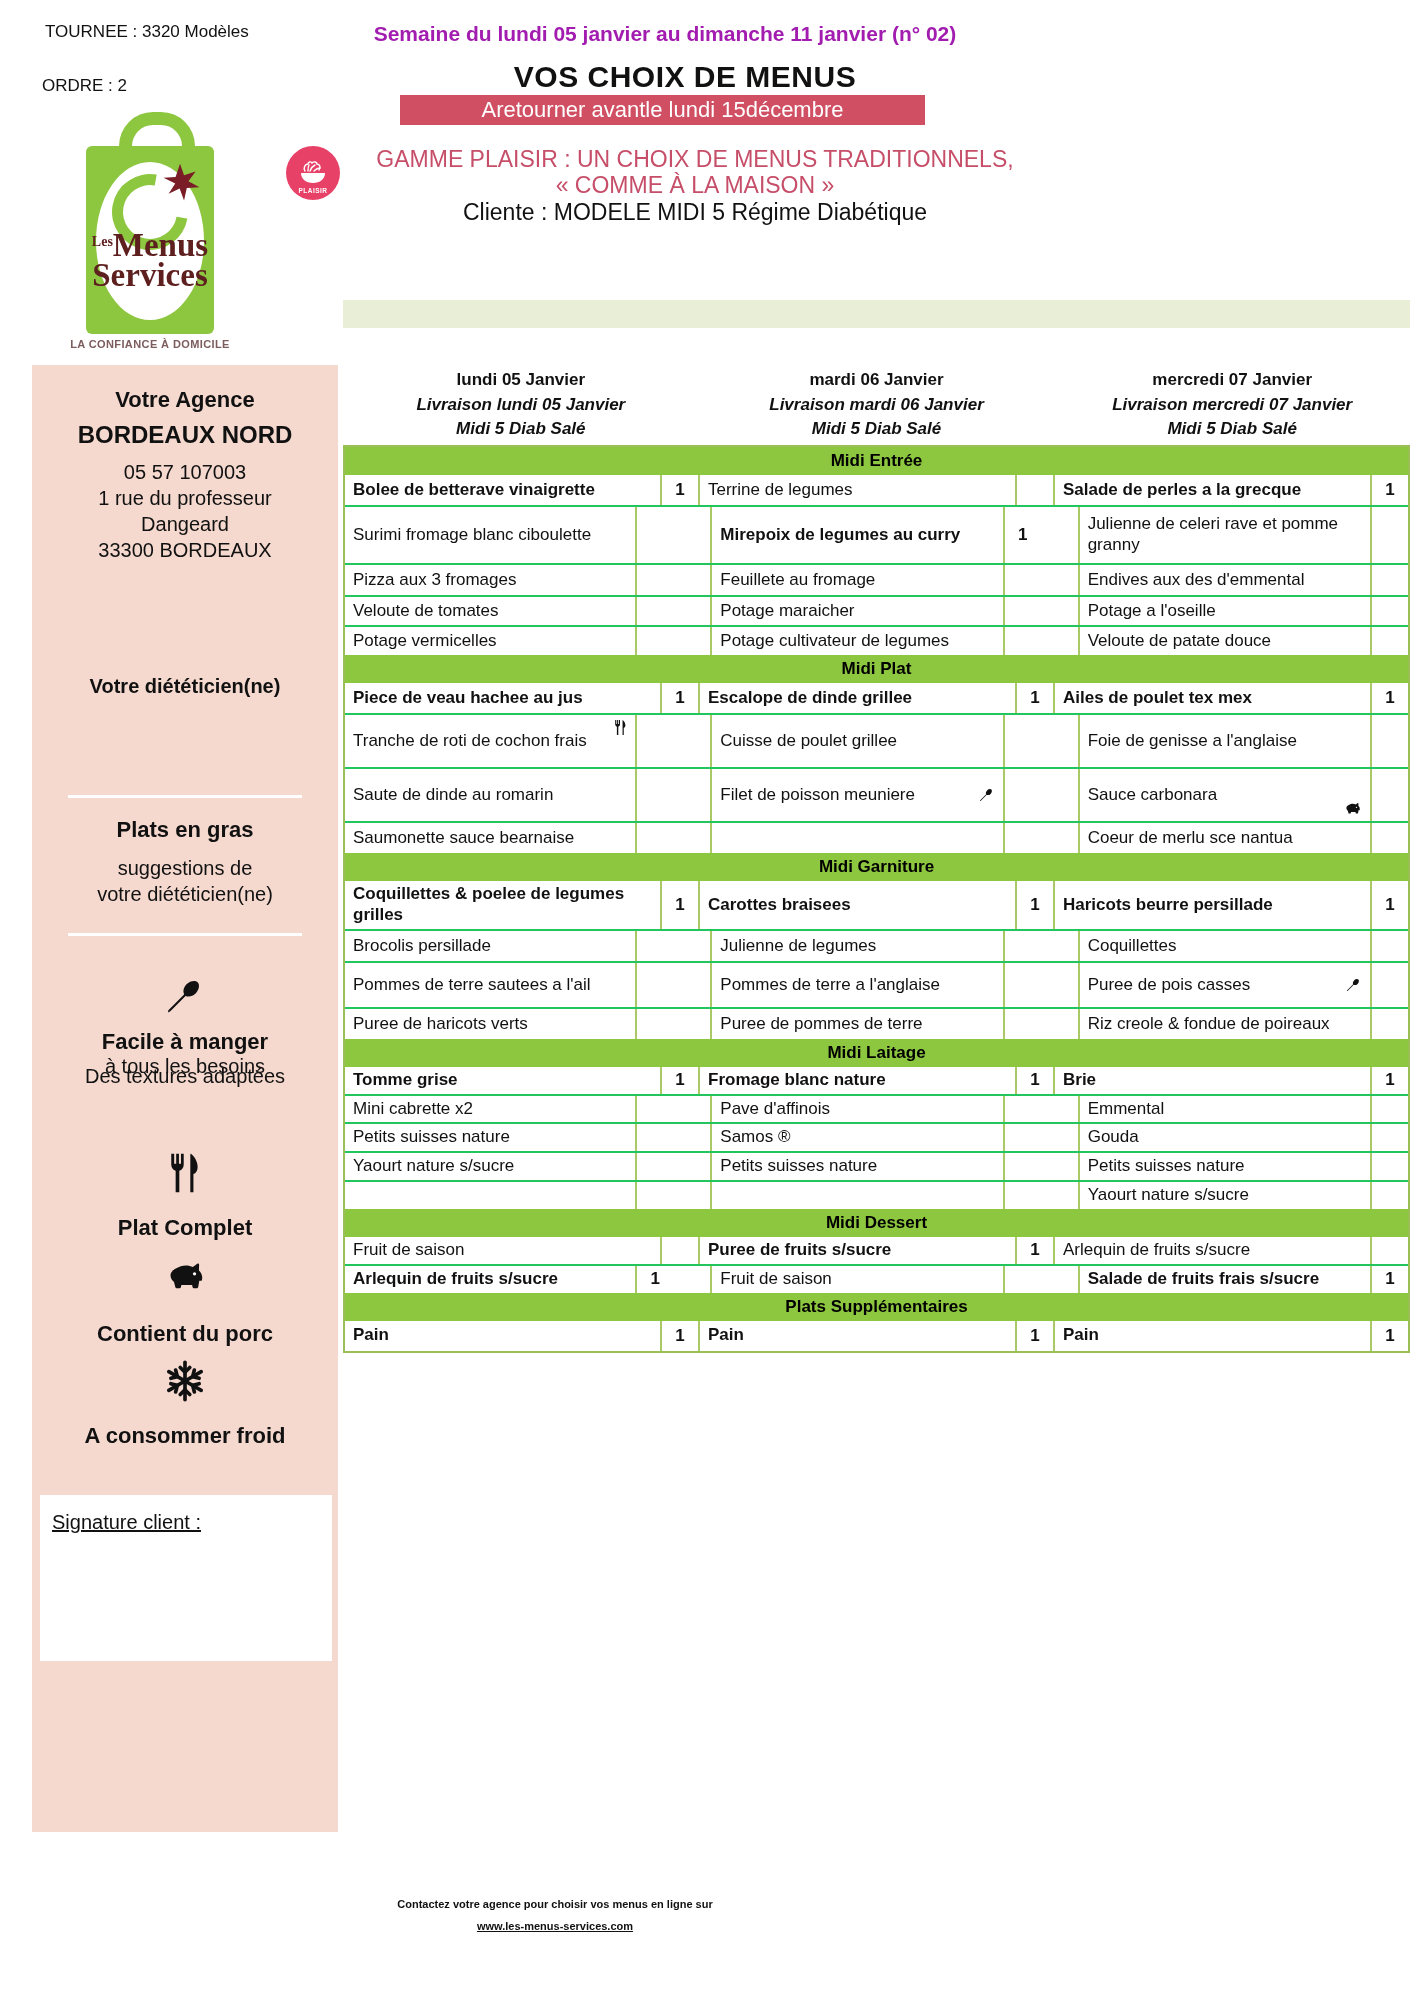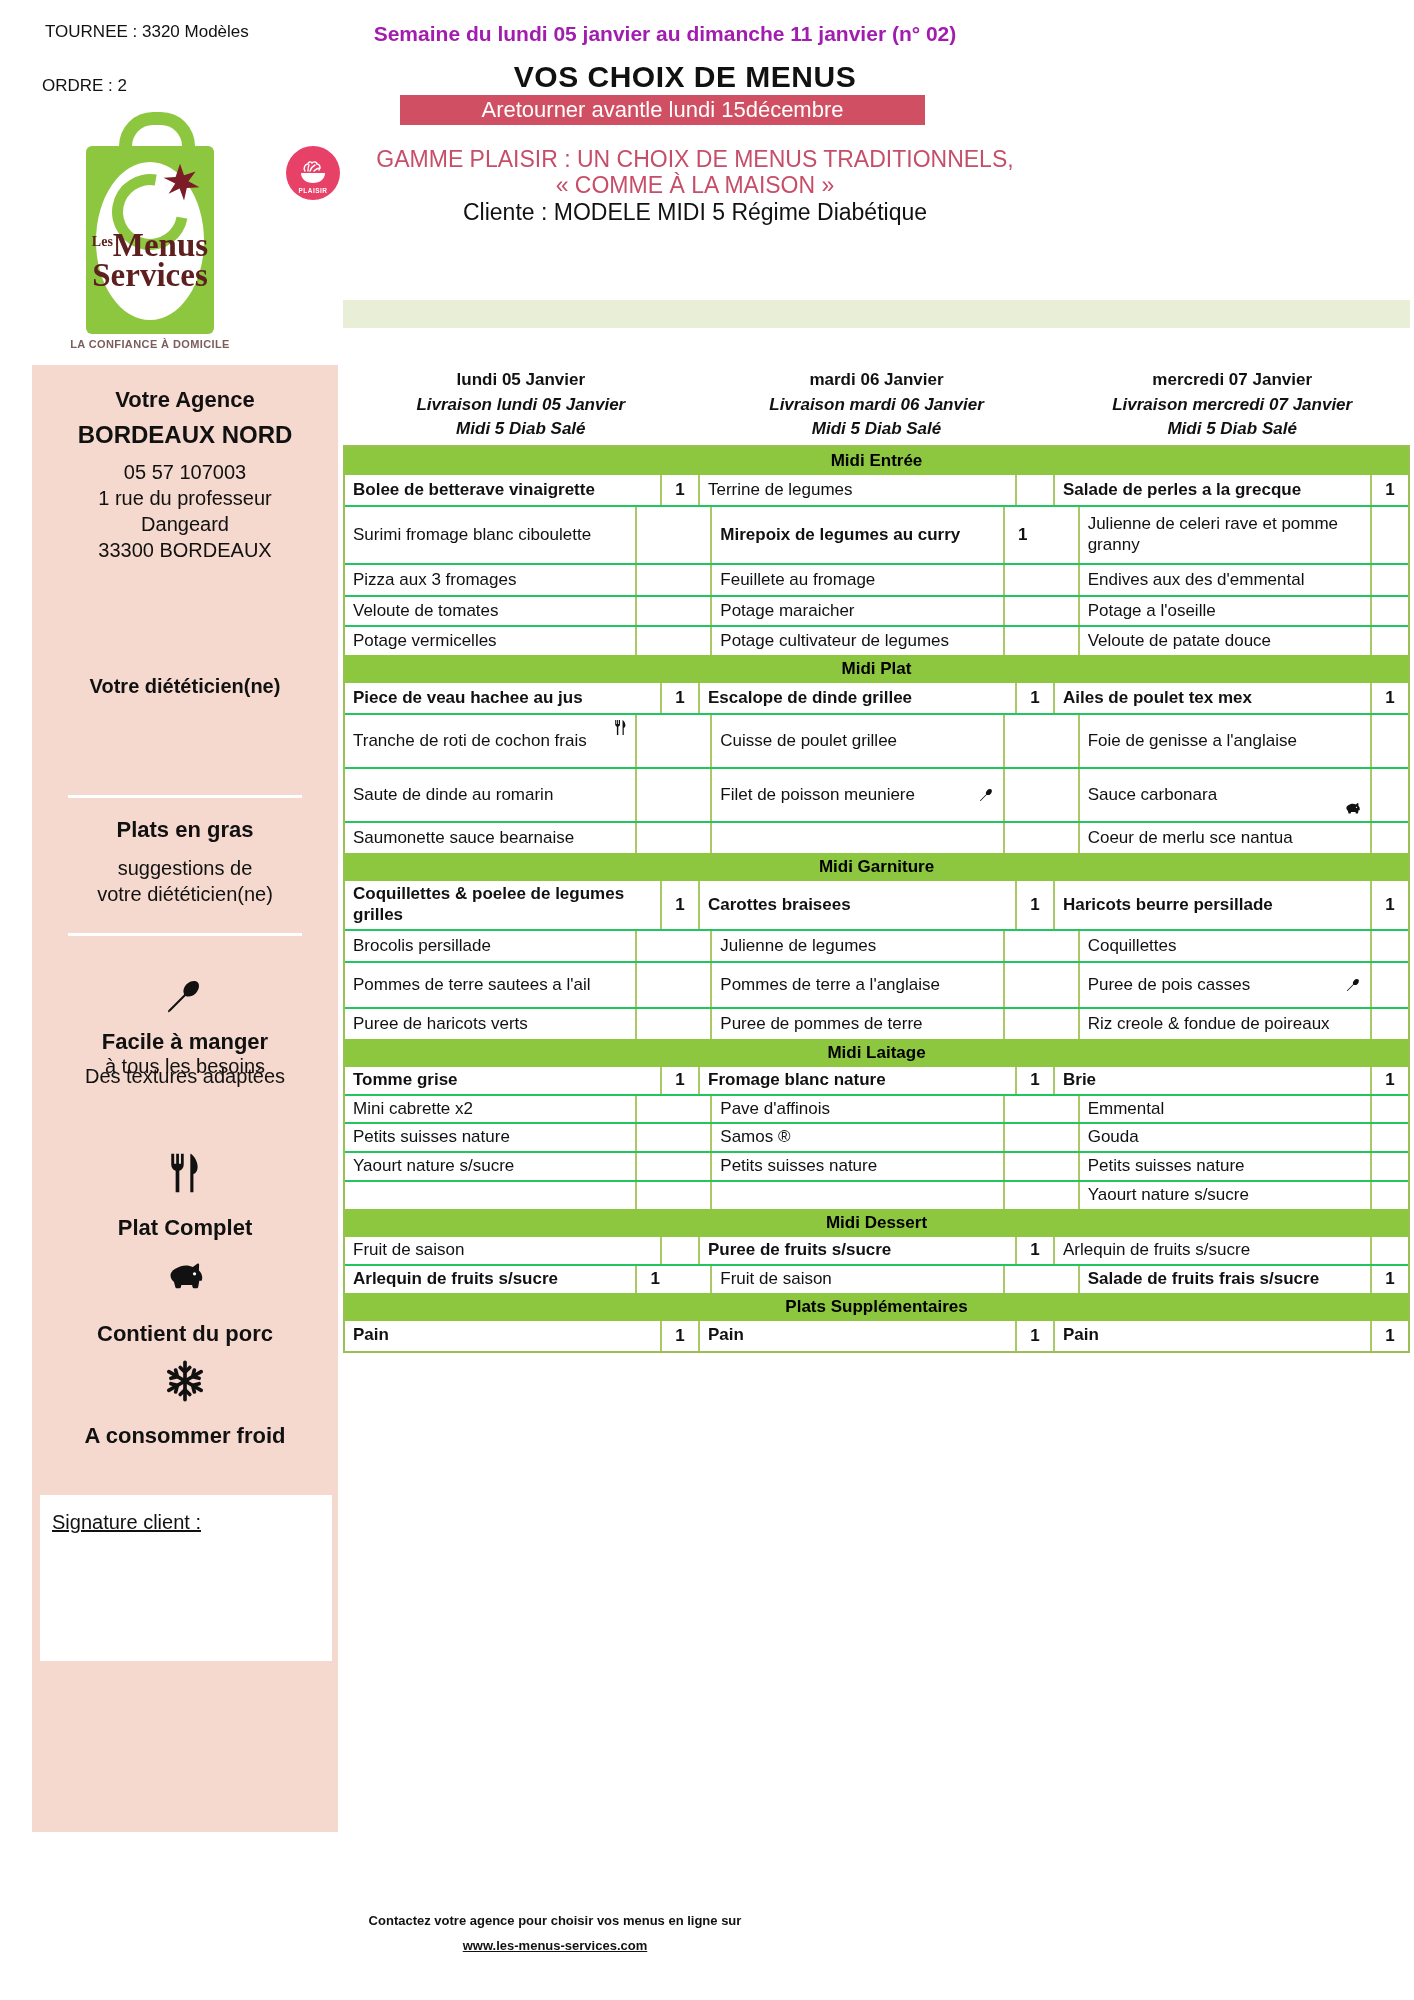--- a/index.html
+++ b/index.html
@@ -97,7 +97,7 @@
   #menu-table .section:nth-child(6) .trow{min-height:30px}
 
   
-  #footer{left:150px;top:1898px;width:810px;text-align:center;font-size:13px;font-weight:bold;margin-top:15px;}
+  #footer{left:150px;top:1898px;width:810px;text-align:center;font-size:11px;font-weight:bold;}
   #footer .f2{margin-top:10px;text-decoration:underline;}
 </style>
 </head>

